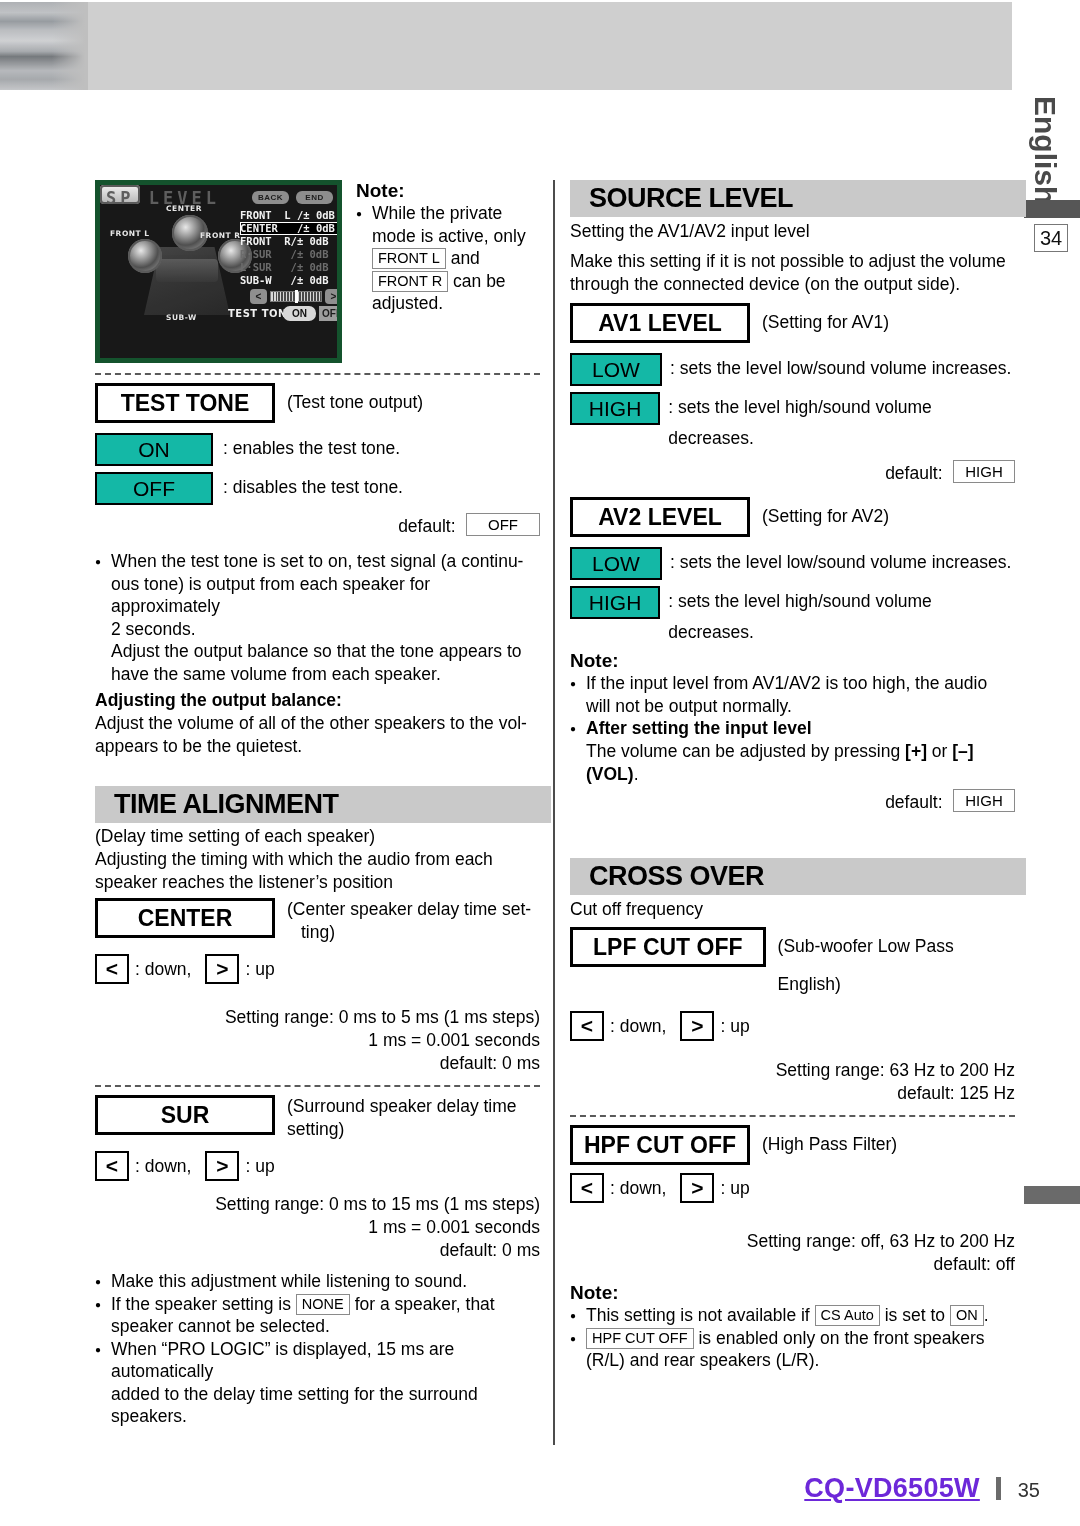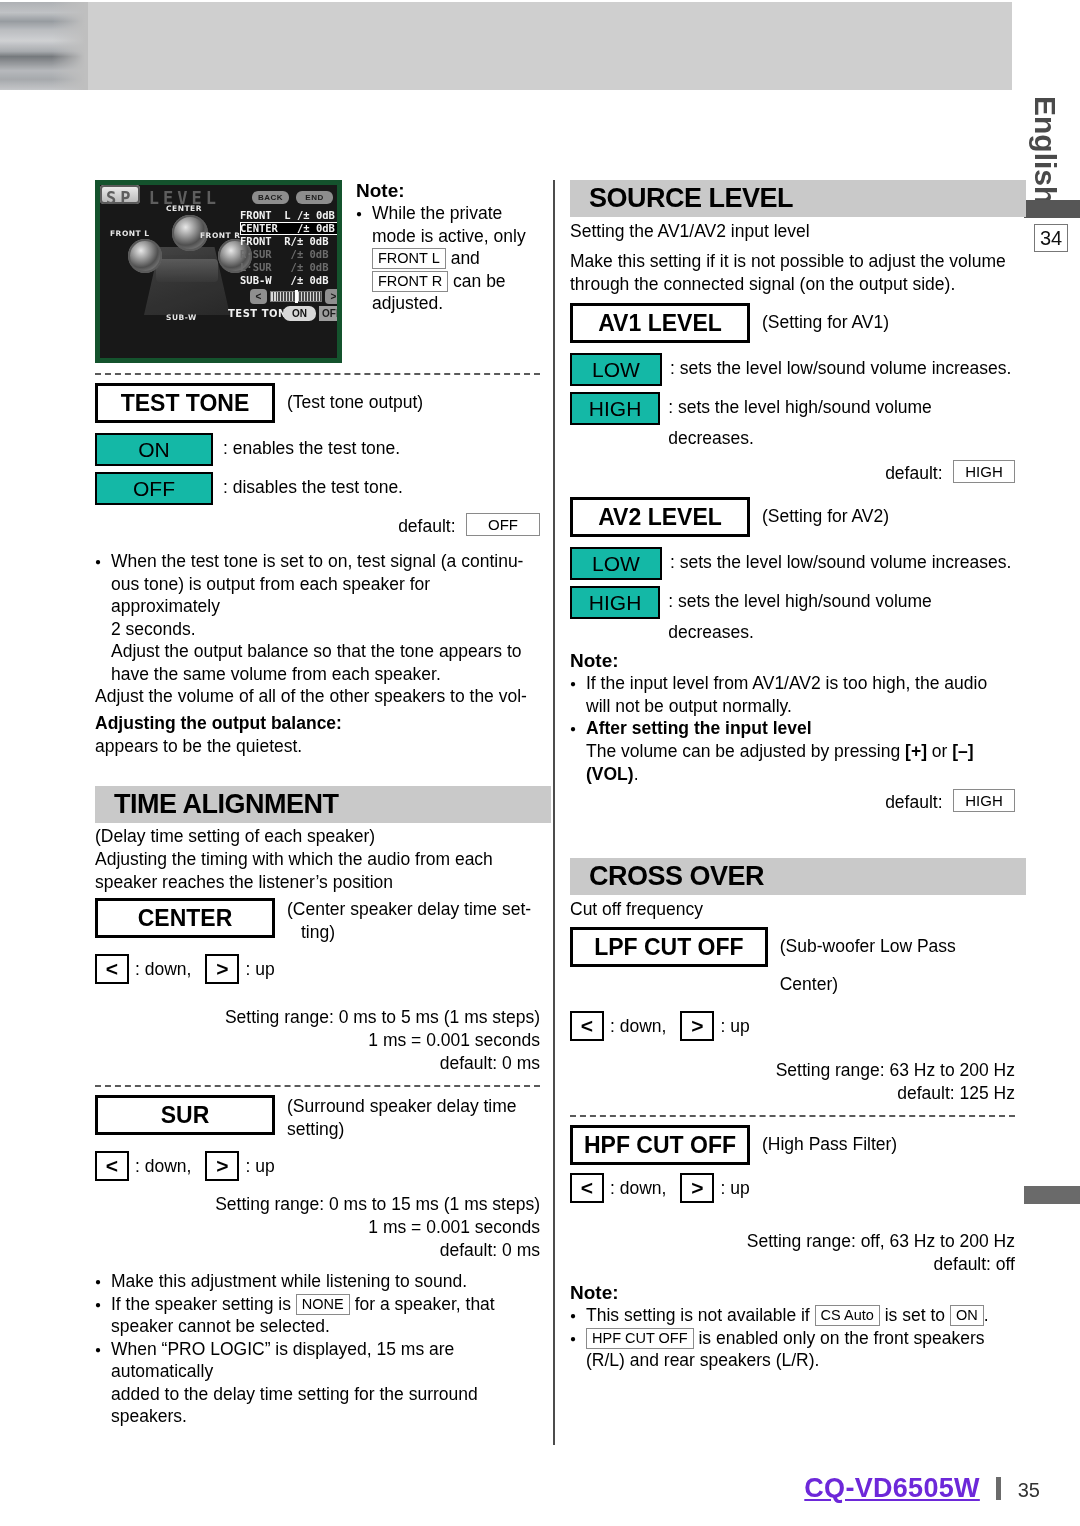--- a/index.html
+++ b/index.html
@@ -335,7 +335,7 @@
   <div class="sec-head" style="width:437px;">SOURCE LEVEL</div>
   <div class="para" style="margin-top:3px;">Setting the AV1/AV2 input level</div>
   <div class="para" style="margin-top:7px;">Make this setting if it is not possible to adjust the volume</div>
-  <div class="para">through the connected signal (on the output side).</div>
+  <div class="para">through the connected device (on the output side).</div>
 
   <div class="row-flex" style="margin-top:7px;">
     <div class="btn-big" style="width:180px;">AV1 LEVEL</div>

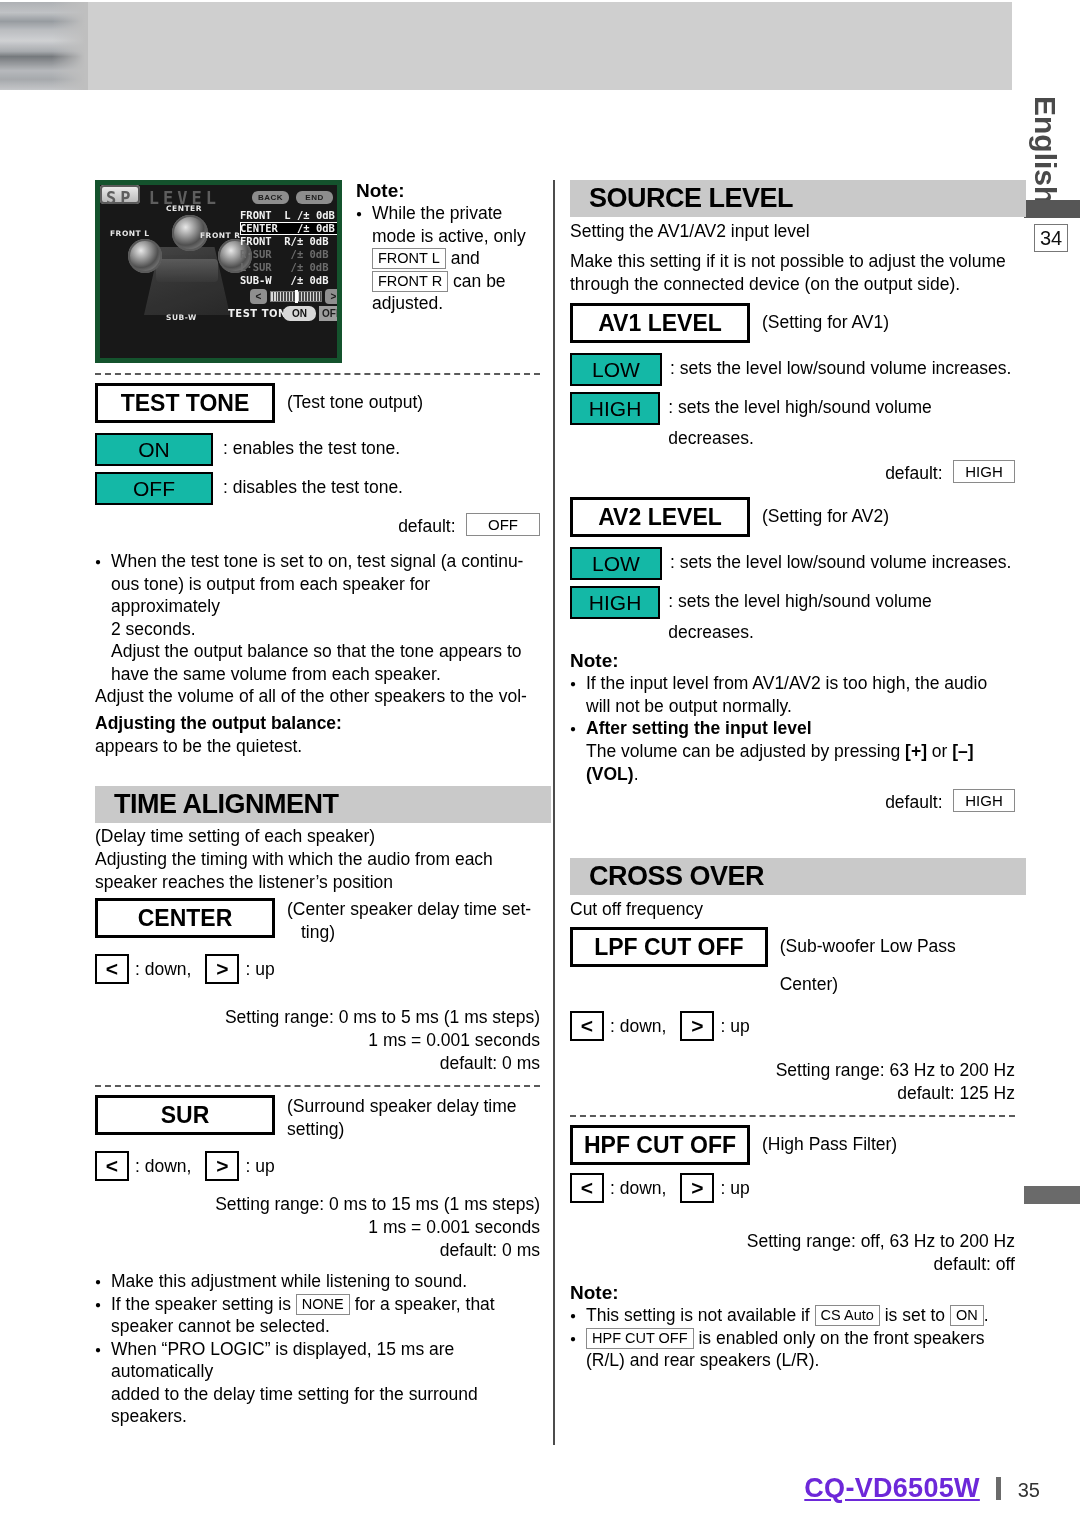--- a/index.html
+++ b/index.html
@@ -266,8 +266,8 @@
     <span>have the same volume from each speaker.</span>
   </div>
 
+  <div class="para b" style="margin-top:4px;">Adjusting the output balance:</div>
   <div class="para">Adjust the volume of all of the other speakers to the vol-</div>
-  <div class="para b" style="margin-top:4px;">Adjusting the output balance:</div>
   <div class="para">appears to be the quietest.</div>
 
   <div class="sec-head" style="margin-top:28px;width:437px;">TIME ALIGNMENT</div>

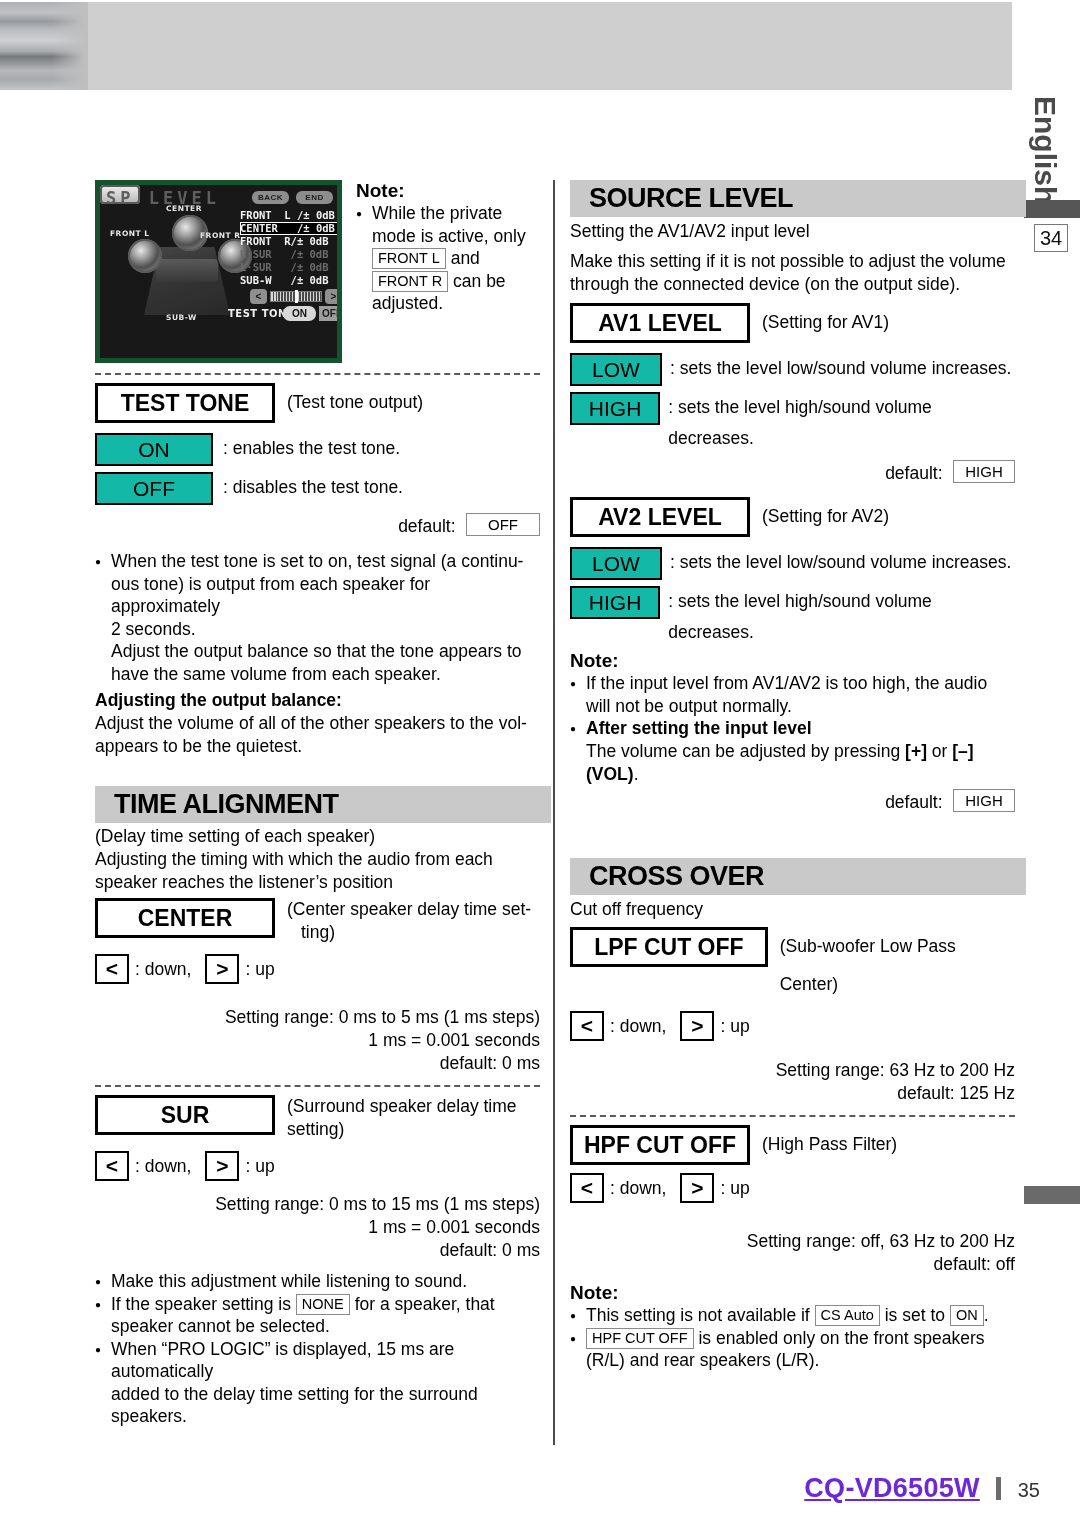--- a/index.html
+++ b/index.html
@@ -392,7 +392,7 @@
 
   <div class="row-flex" style="margin-top:6px;">
     <div class="btn-big" style="width:201px;">LPF CUT OFF</div>
-    <div class="para" style="margin-left:12px;line-height:38px;">(Sub-woofer Low Pass Center)</div>
+    <div class="para" style="margin-left:12px;line-height:38px;">(Sub-woofer Low Pass English)</div>
   </div>
   <div class="row-flex" style="margin-top:8px;align-items:center;">
     <div class="btn-arrow">&lt;</div>

